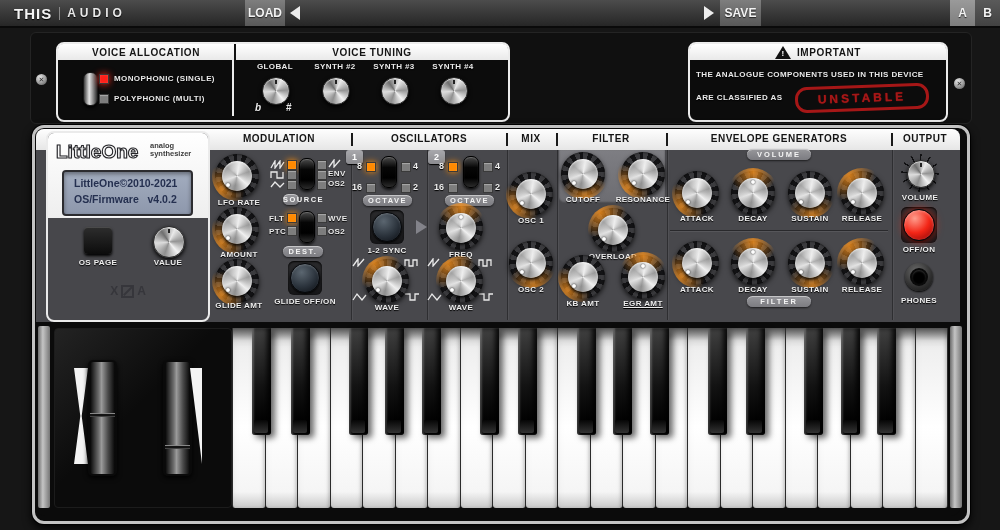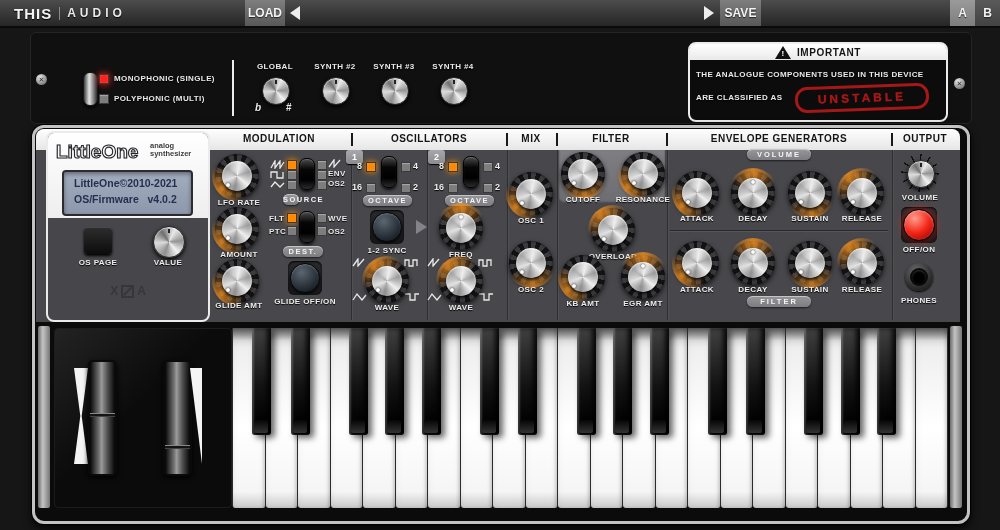--- a/index.html
+++ b/index.html
@@ -167,6 +167,13 @@
   <div class="abs screw" style="left:36px;top:74px;">✕</div>
   <div class="abs screw" style="left:954px;top:78px;">✕</div>
 
+  <div class="abs rpanel" style="left:56px;top:42px;width:450px;height:76px;">
+    <div class="rhead">
+      <div class="cell" style="max-width:176px;">VOICE ALLOCATION</div>
+      <div class="hdiv"></div>
+      <div class="cell">VOICE TUNING</div>
+    </div>
+  </div>
   <div class="abs" style="left:232px;top:60px;width:2px;height:56px;background:#ececec;"></div>
   <div class="abs vtoggle" style="left:83px;top:72px;"></div>
   <div class="abs led red" style="left:99px;top:74px;"></div>

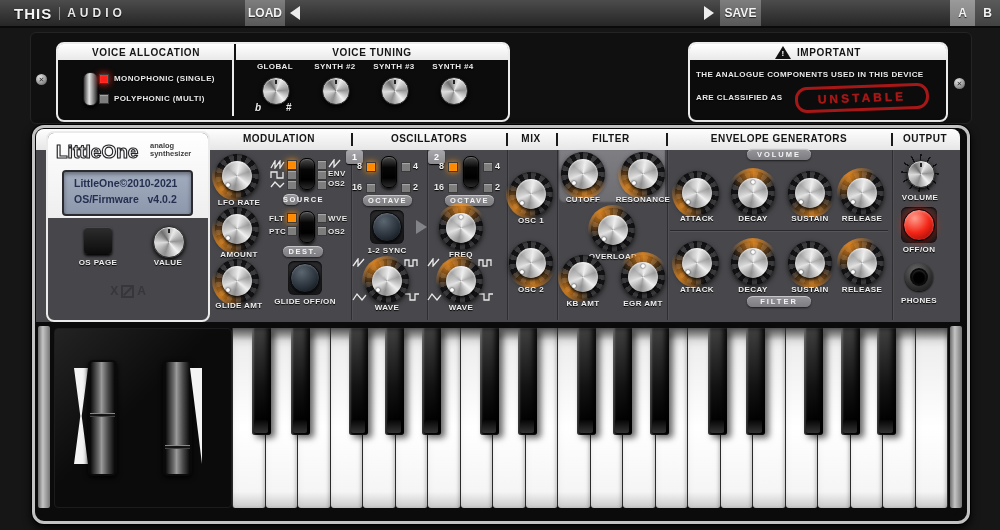--- a/index.html
+++ b/index.html
@@ -439,7 +439,7 @@
       <div class="cap"></div>
       <div class="dot"></div>
     </div>
-  <div class="abs klabel" style="left:643px;top:299px;">EGR AMT</div>
+  <div class="abs klabel" style="left:643px;top:299px;text-decoration:underline;">EGR AMT</div>
 
   <div class="abs pill" style="left:747px;top:149px;width:64px;letter-spacing:2px;">VOLUME</div>
   <div class="abs knob" style="left:675px;top:171px;width:44px;height:44px;">

